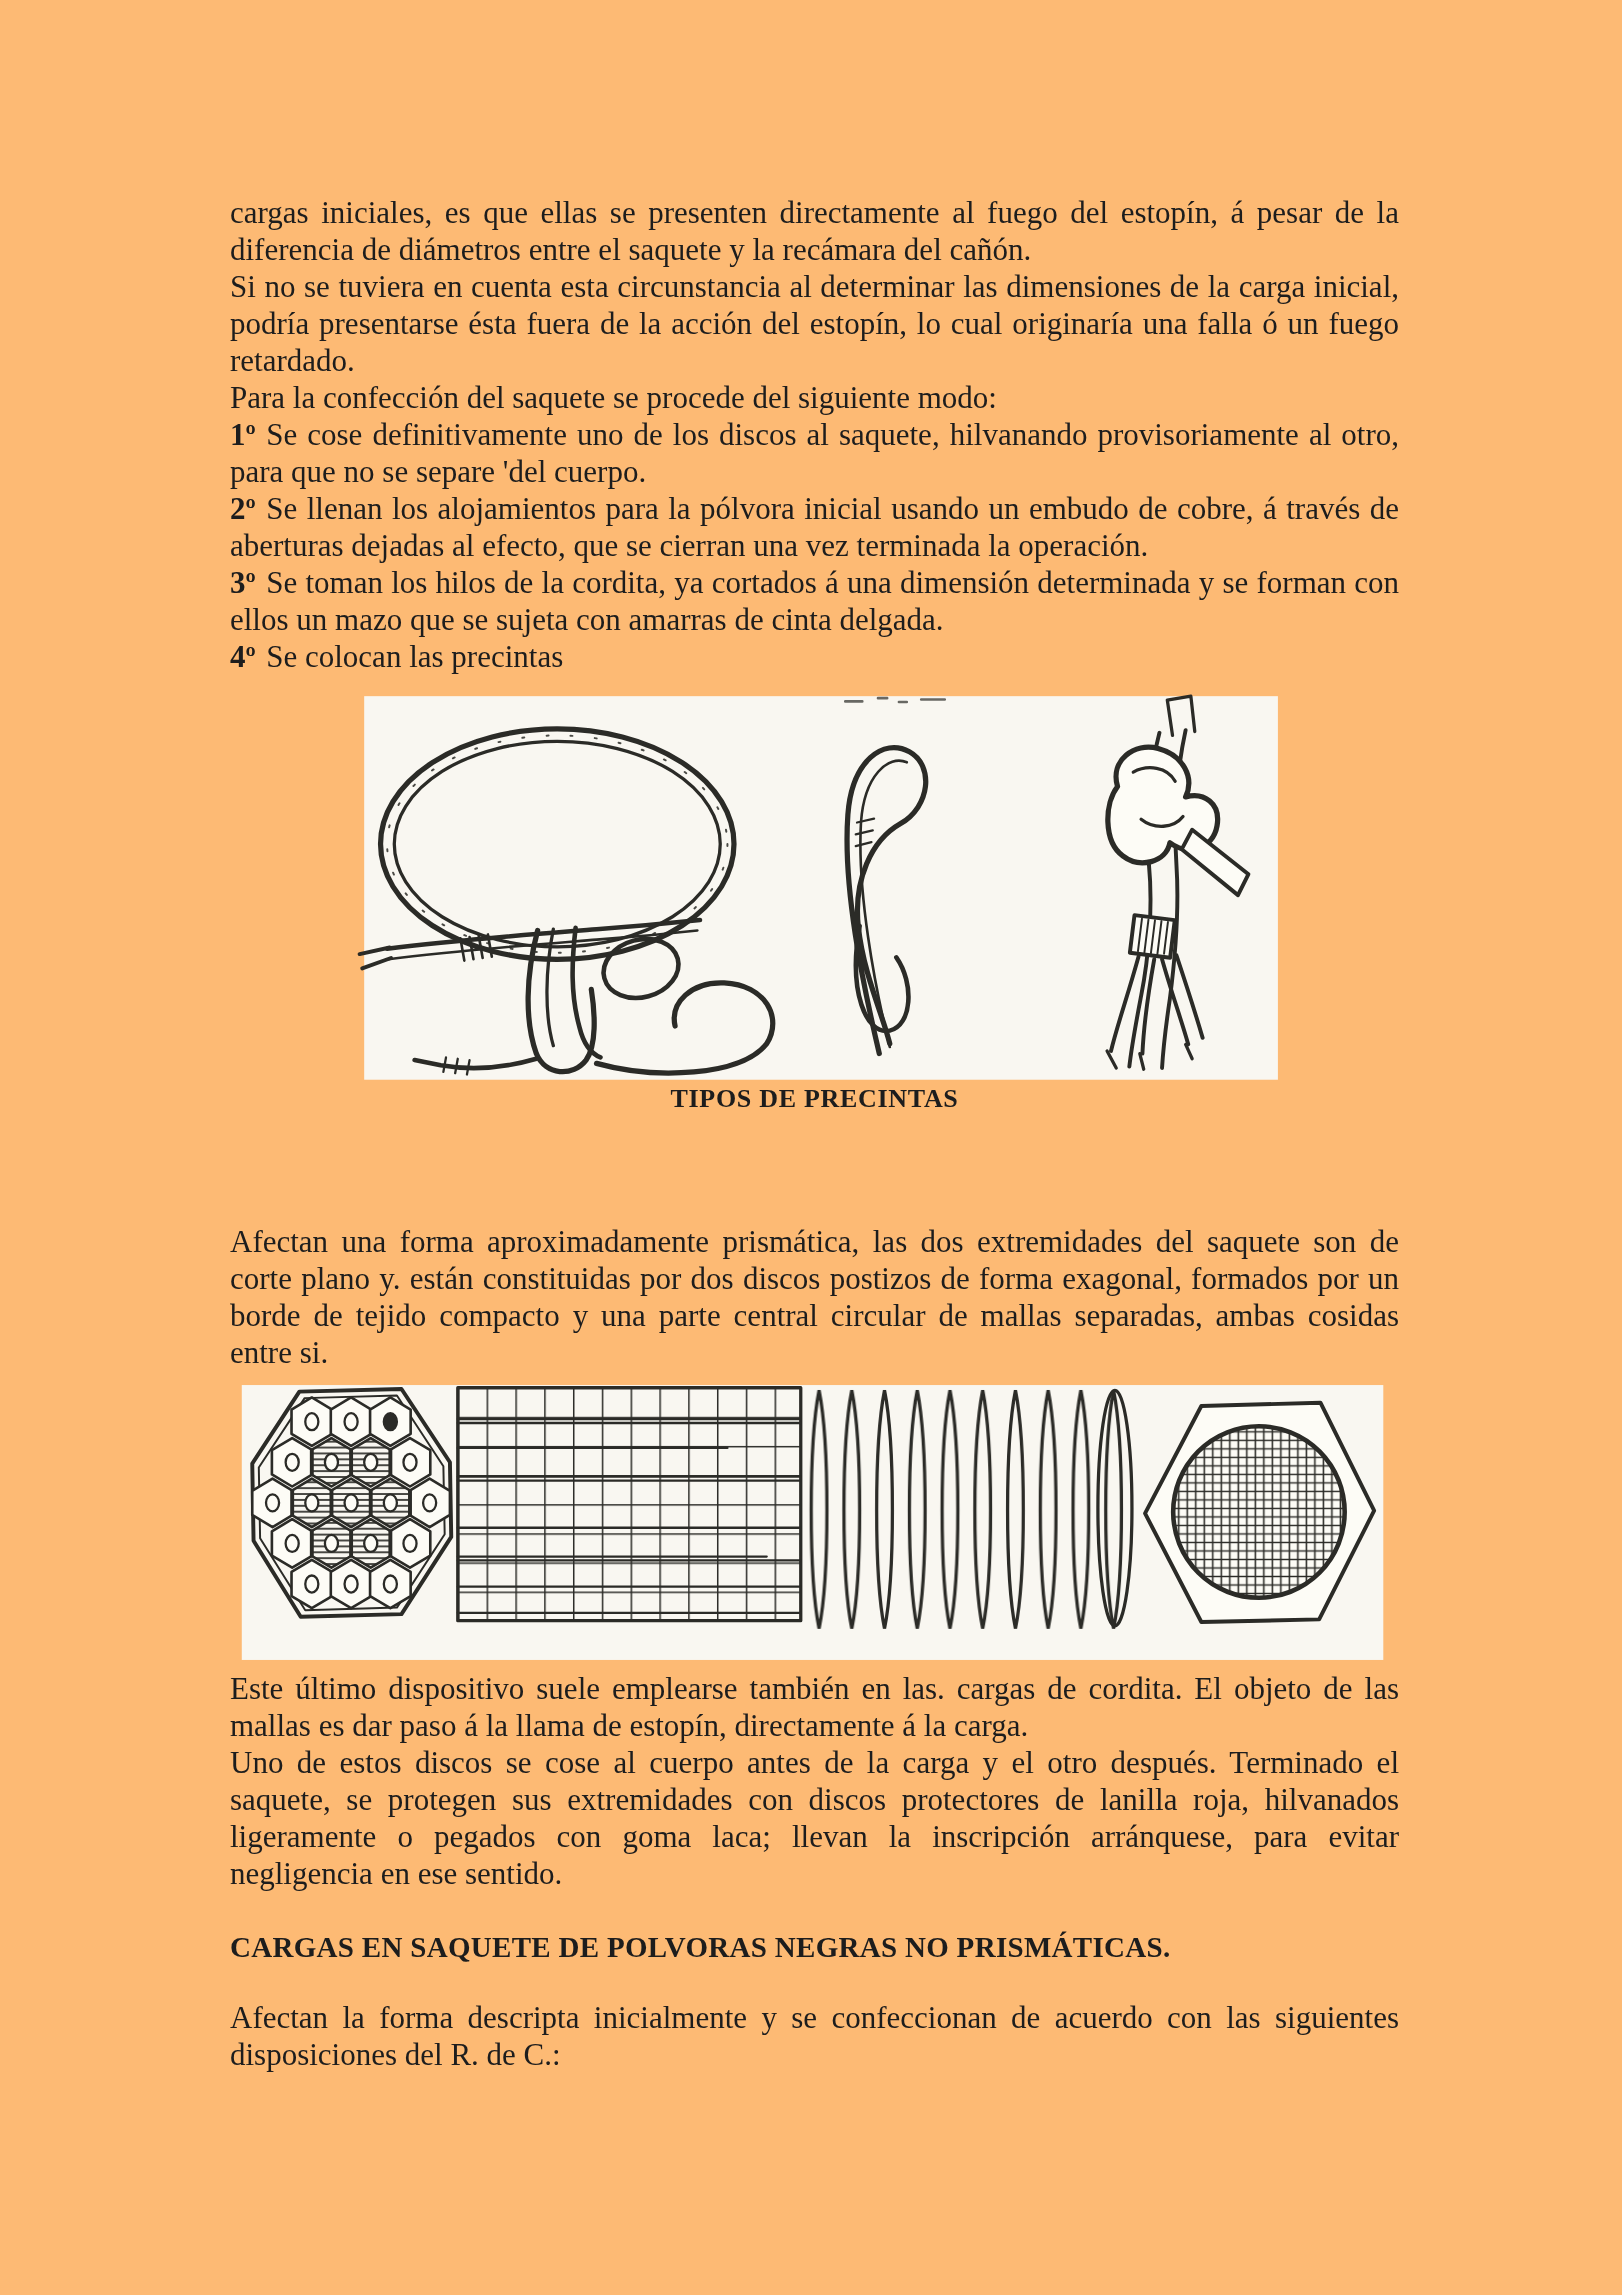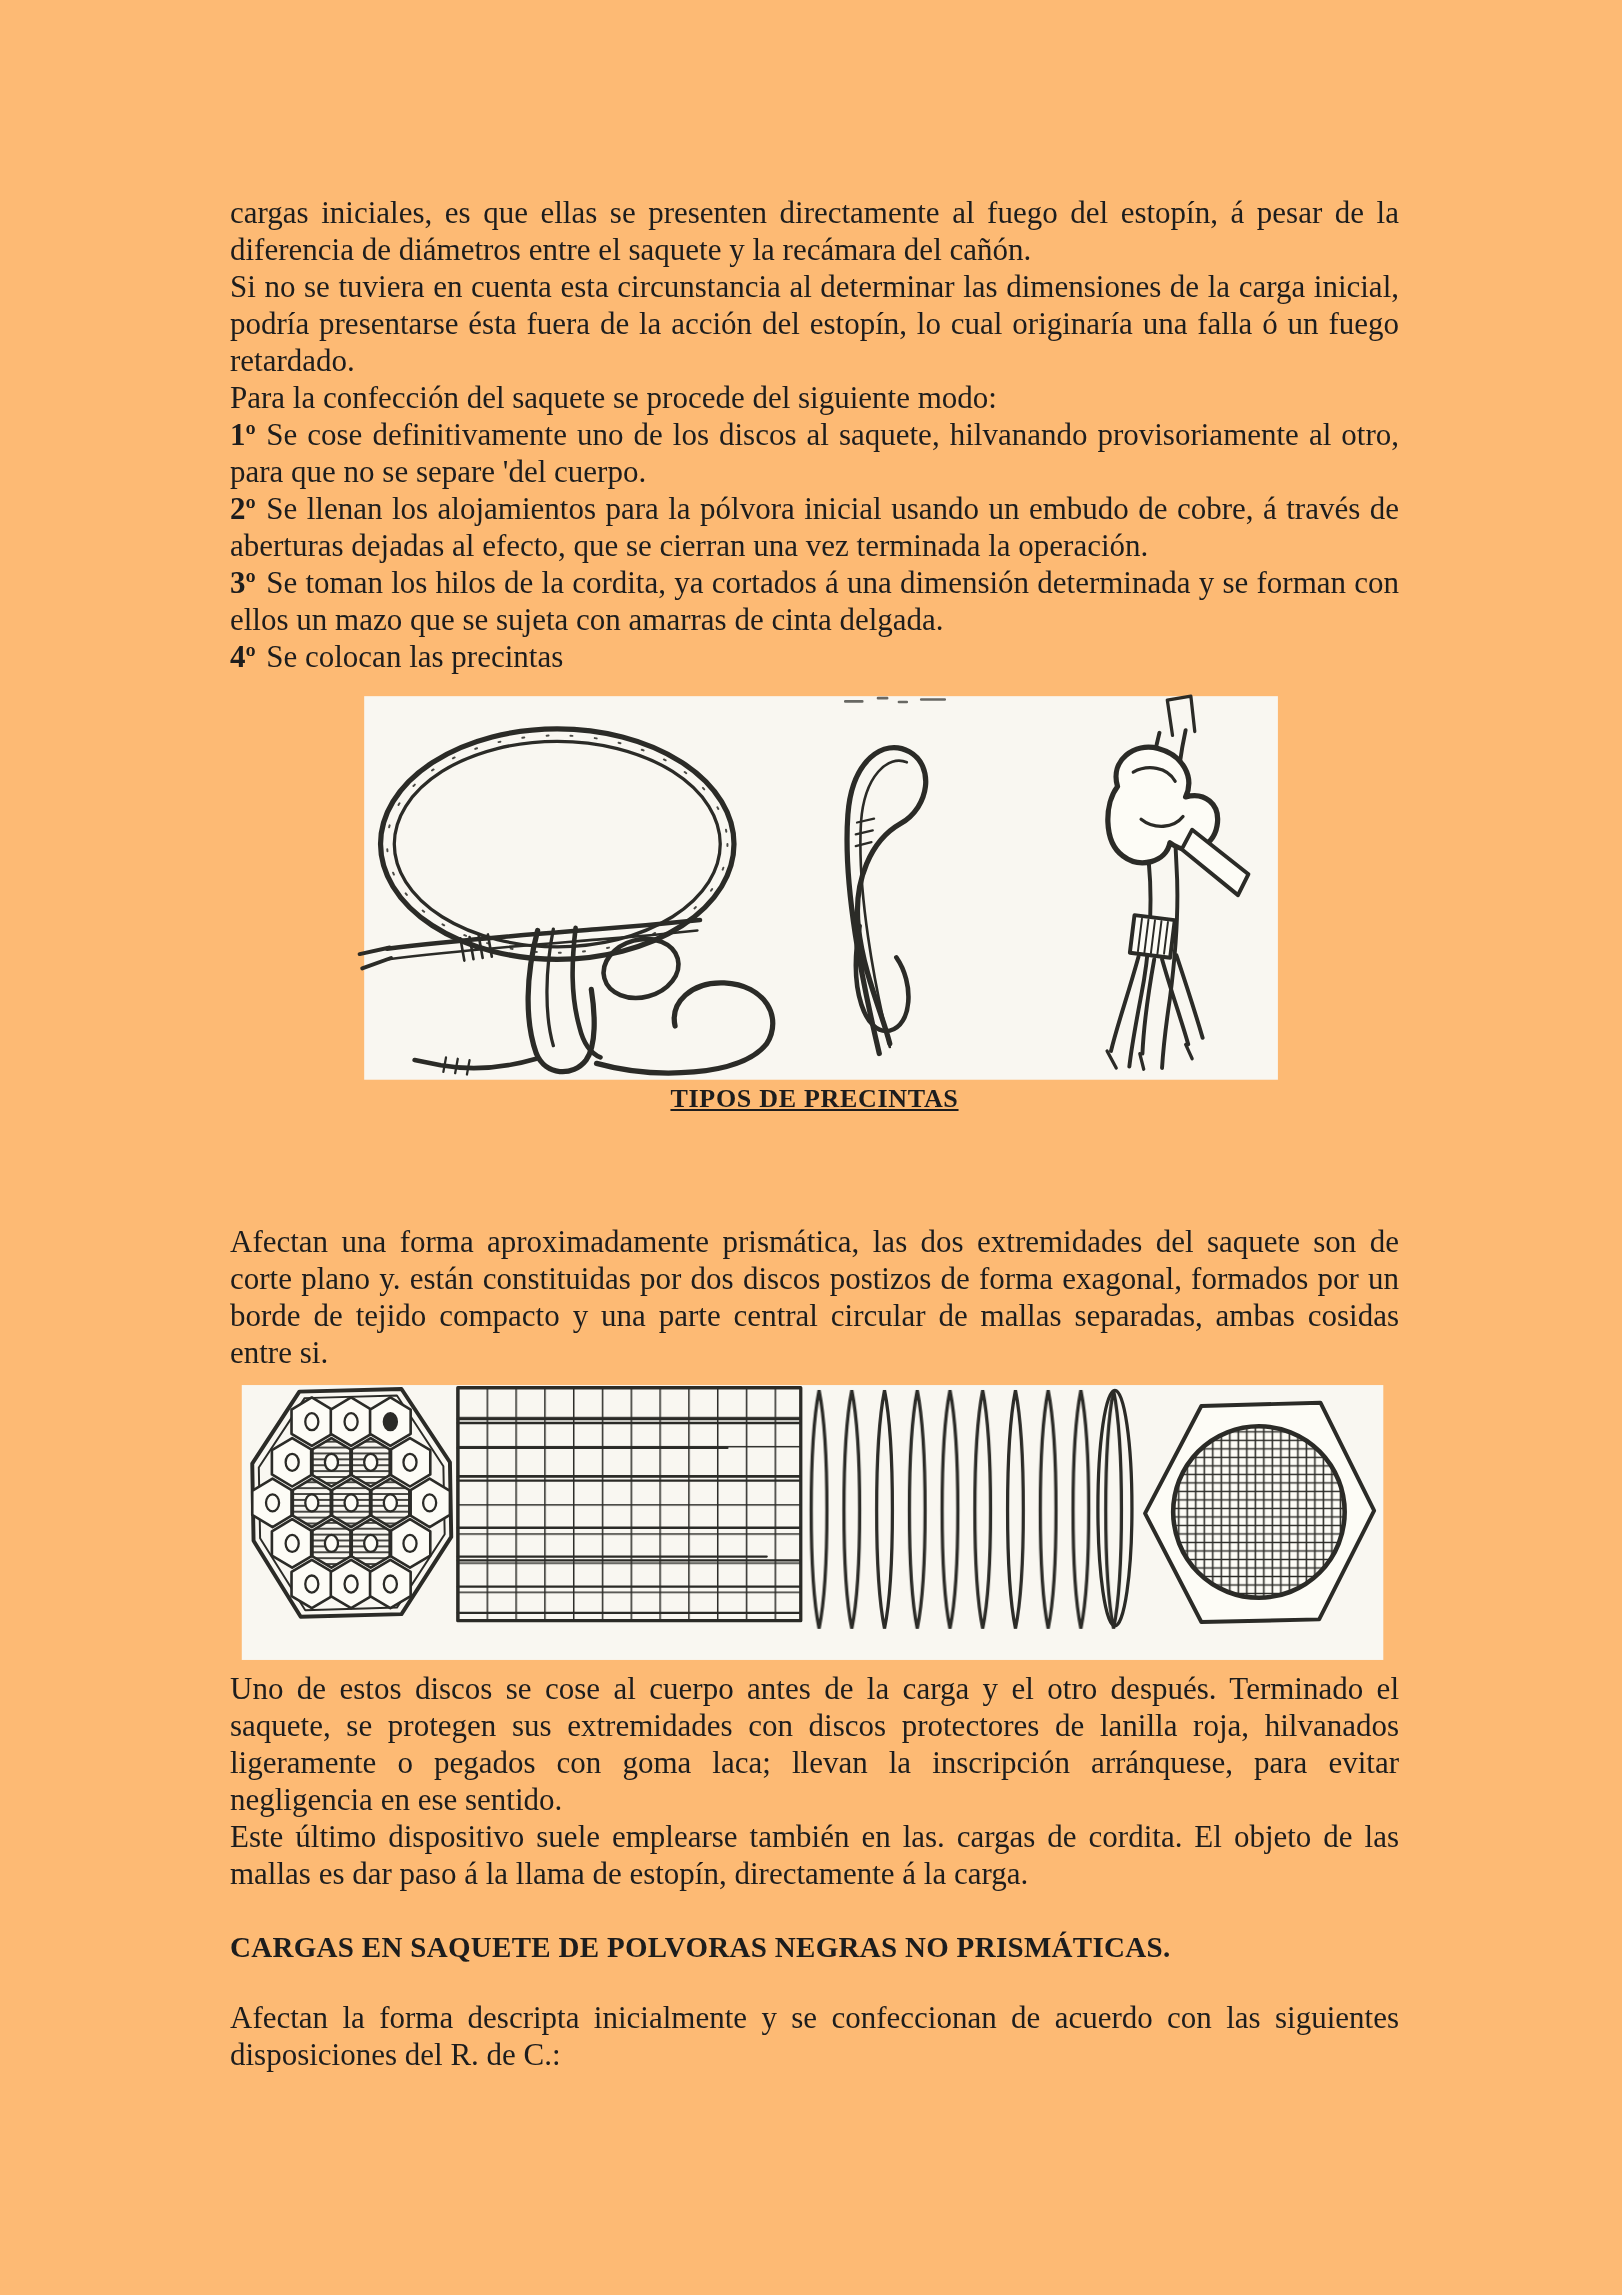--- a/index.html
+++ b/index.html
@@ -38,7 +38,6 @@
     font-weight: bold;
     font-size: 26px;
     letter-spacing: 0.7px;
-    text-decoration: underline;
   }
   .h {
     position: absolute;

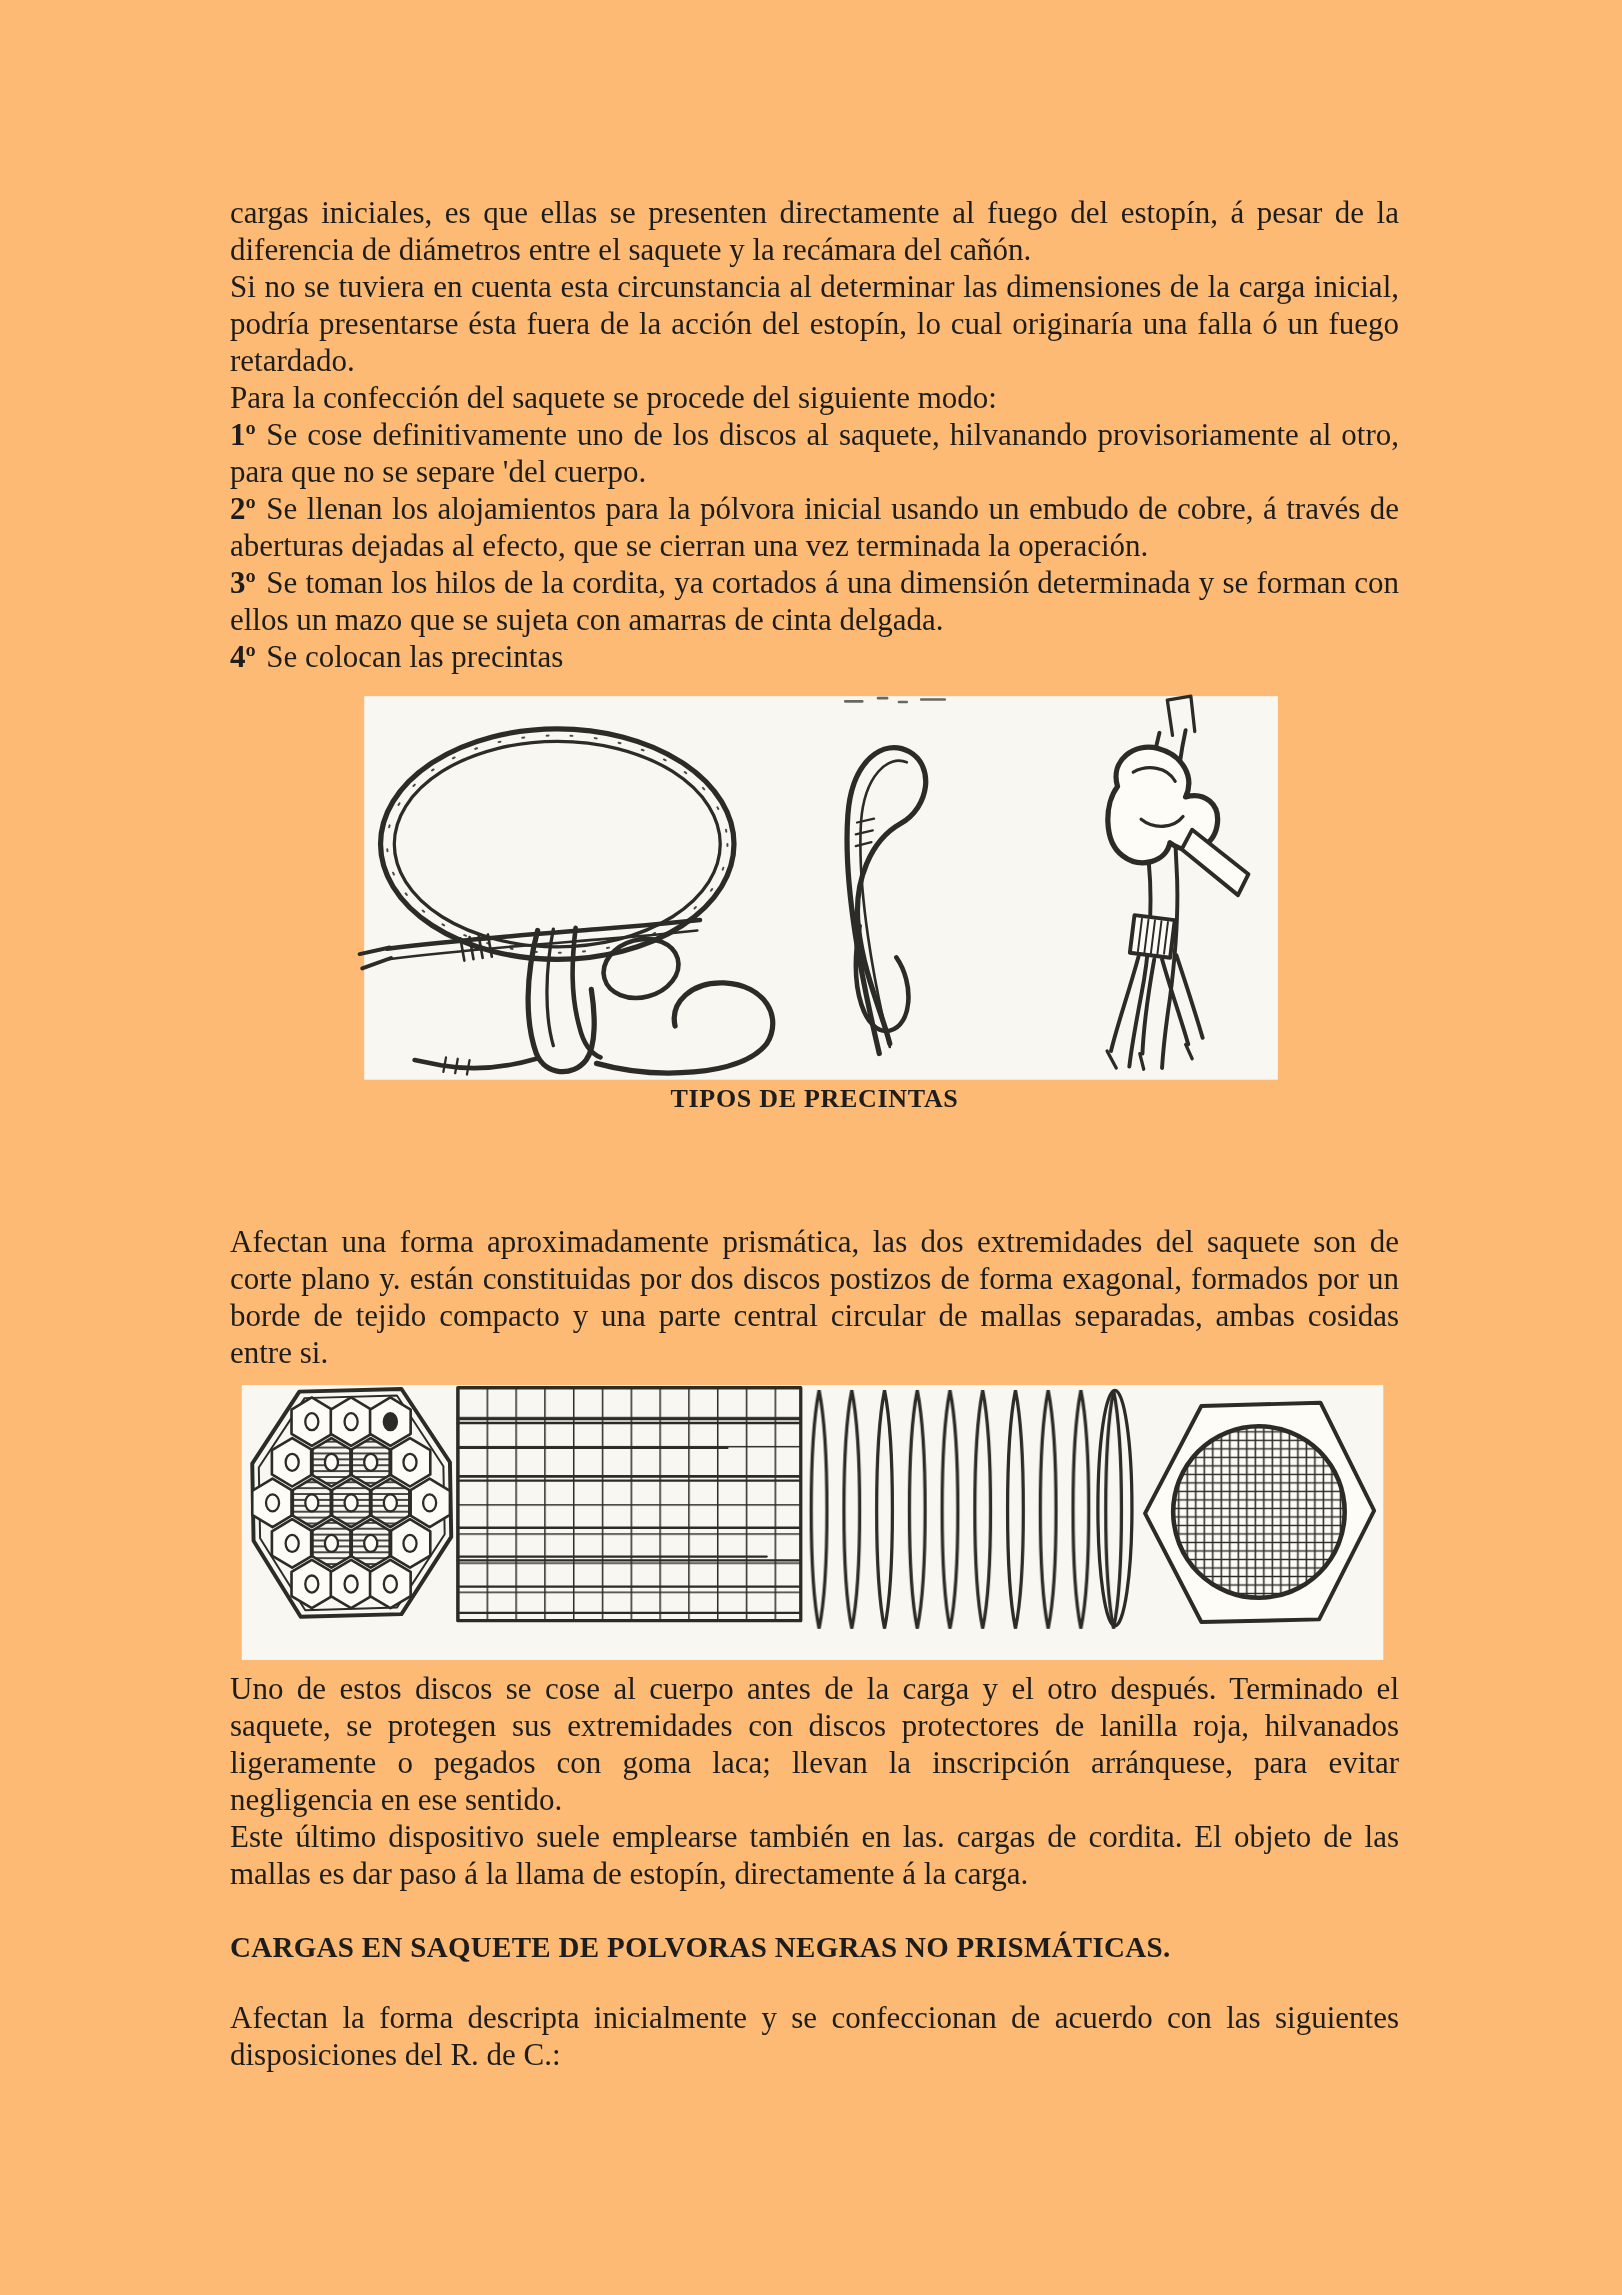--- a/index.html
+++ b/index.html
@@ -205,8 +205,8 @@
   </svg>
 
   <div class="textblock mid-pars">
+    <p>Este último dispositivo suele emplearse también en las. cargas de cordita. El objeto de las mallas es dar paso á la llama de estopín, directamente á la carga.</p>
     <p>Uno de estos discos se cose al cuerpo antes de la carga y el otro después. Terminado el saquete, se protegen sus extremidades con discos protectores de lanilla roja, hilvanados ligeramente o pegados con goma laca; llevan la inscripción arránquese, para evitar negligencia en ese sentido.</p>
-    <p>Este último dispositivo suele emplearse también en las. cargas de cordita. El objeto de las mallas es dar paso á la llama de estopín, directamente á la carga.</p>
   </div>
 
   <h2 class="h h-second">CARGAS EN SAQUETE DE POLVORAS NEGRAS NO PRISMÁTICAS.</h2>

